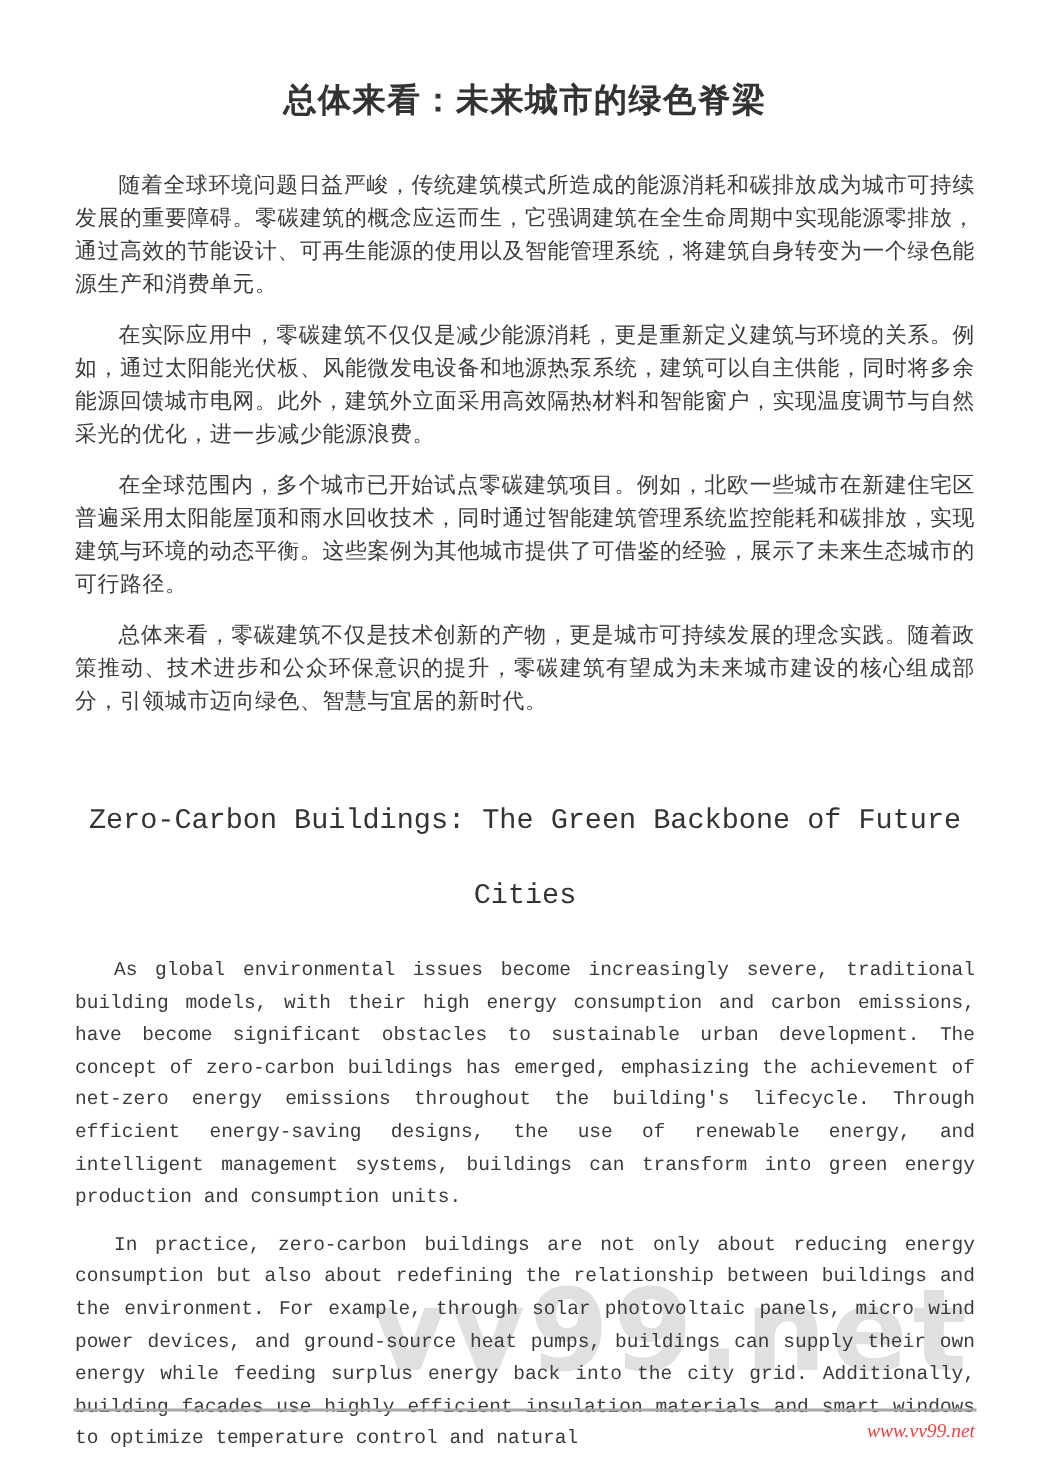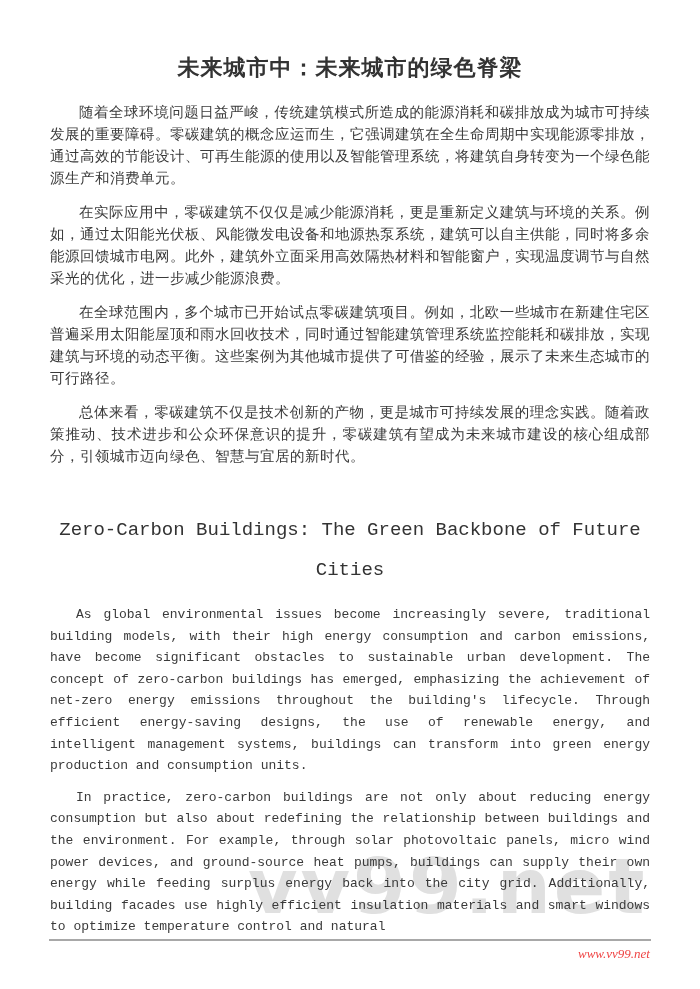--- a/index.html
+++ b/index.html
@@ -111,7 +111,7 @@
 
   <div class="content">
 
-    <h1 class="zh-title">未来城市中：未来城市的绿色脊梁</h1>
+    <h1 class="zh-title">总体来看：未来城市的绿色脊梁</h1>
 
     <div class="zh-body">
       <p>随着全球环境问题日益严峻，传统建筑模式所造成的能源消耗和碳排放成为城市可持续发展的重要障碍。零碳建筑的概念应运而生，它强调建筑在全生命周期中实现能源零排放，通过高效的节能设计、可再生能源的使用以及智能管理系统，将建筑自身转变为一个绿色能源生产和消费单元。</p>

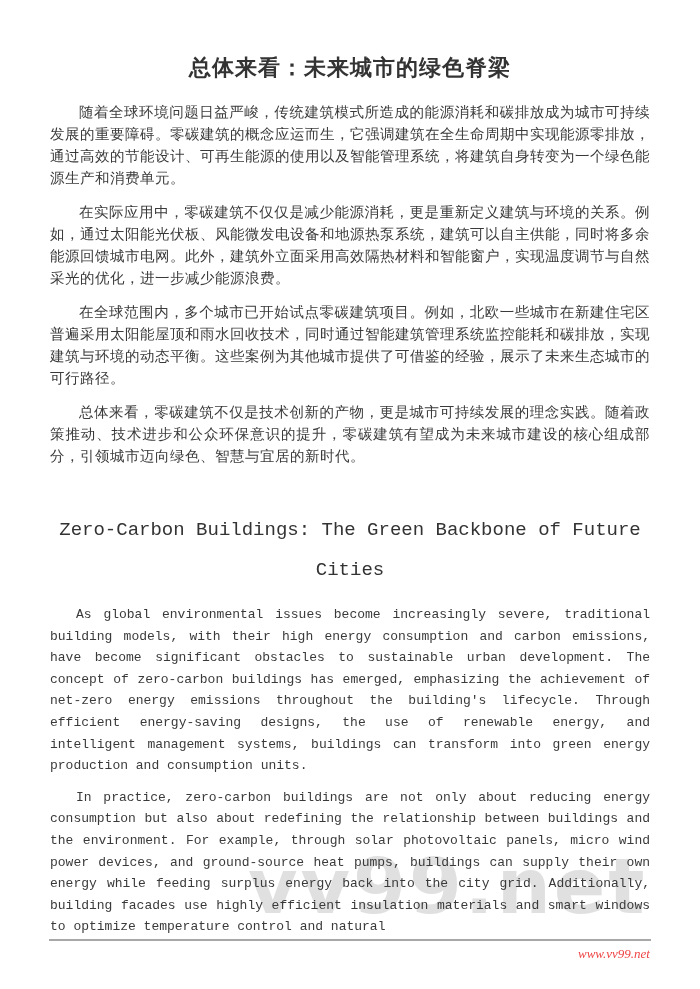--- a/index.html
+++ b/index.html
@@ -45,7 +45,7 @@
     color: #3a3a3a;
   }
   .zh-body p:first-of-type {
-    margin-top: 17px;
+    margin-top: 29px;
   }
   
   .en-title {

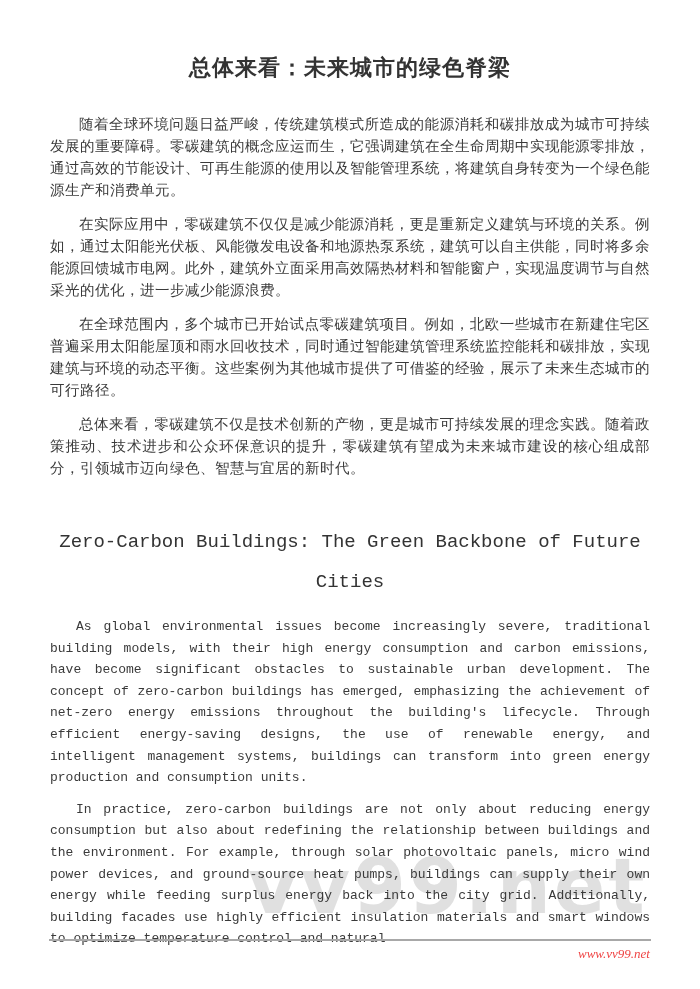--- a/index.html
+++ b/index.html
@@ -52,7 +52,7 @@
     margin: 43px 0 14px 0;
     font-family: "Liberation Mono", "DejaVu Sans Mono", monospace;
     font-size: 19px;
-    line-height: 40px;
+    line-height: 50px;
     font-weight: normal;
     text-align: center;
     color: #333333;

